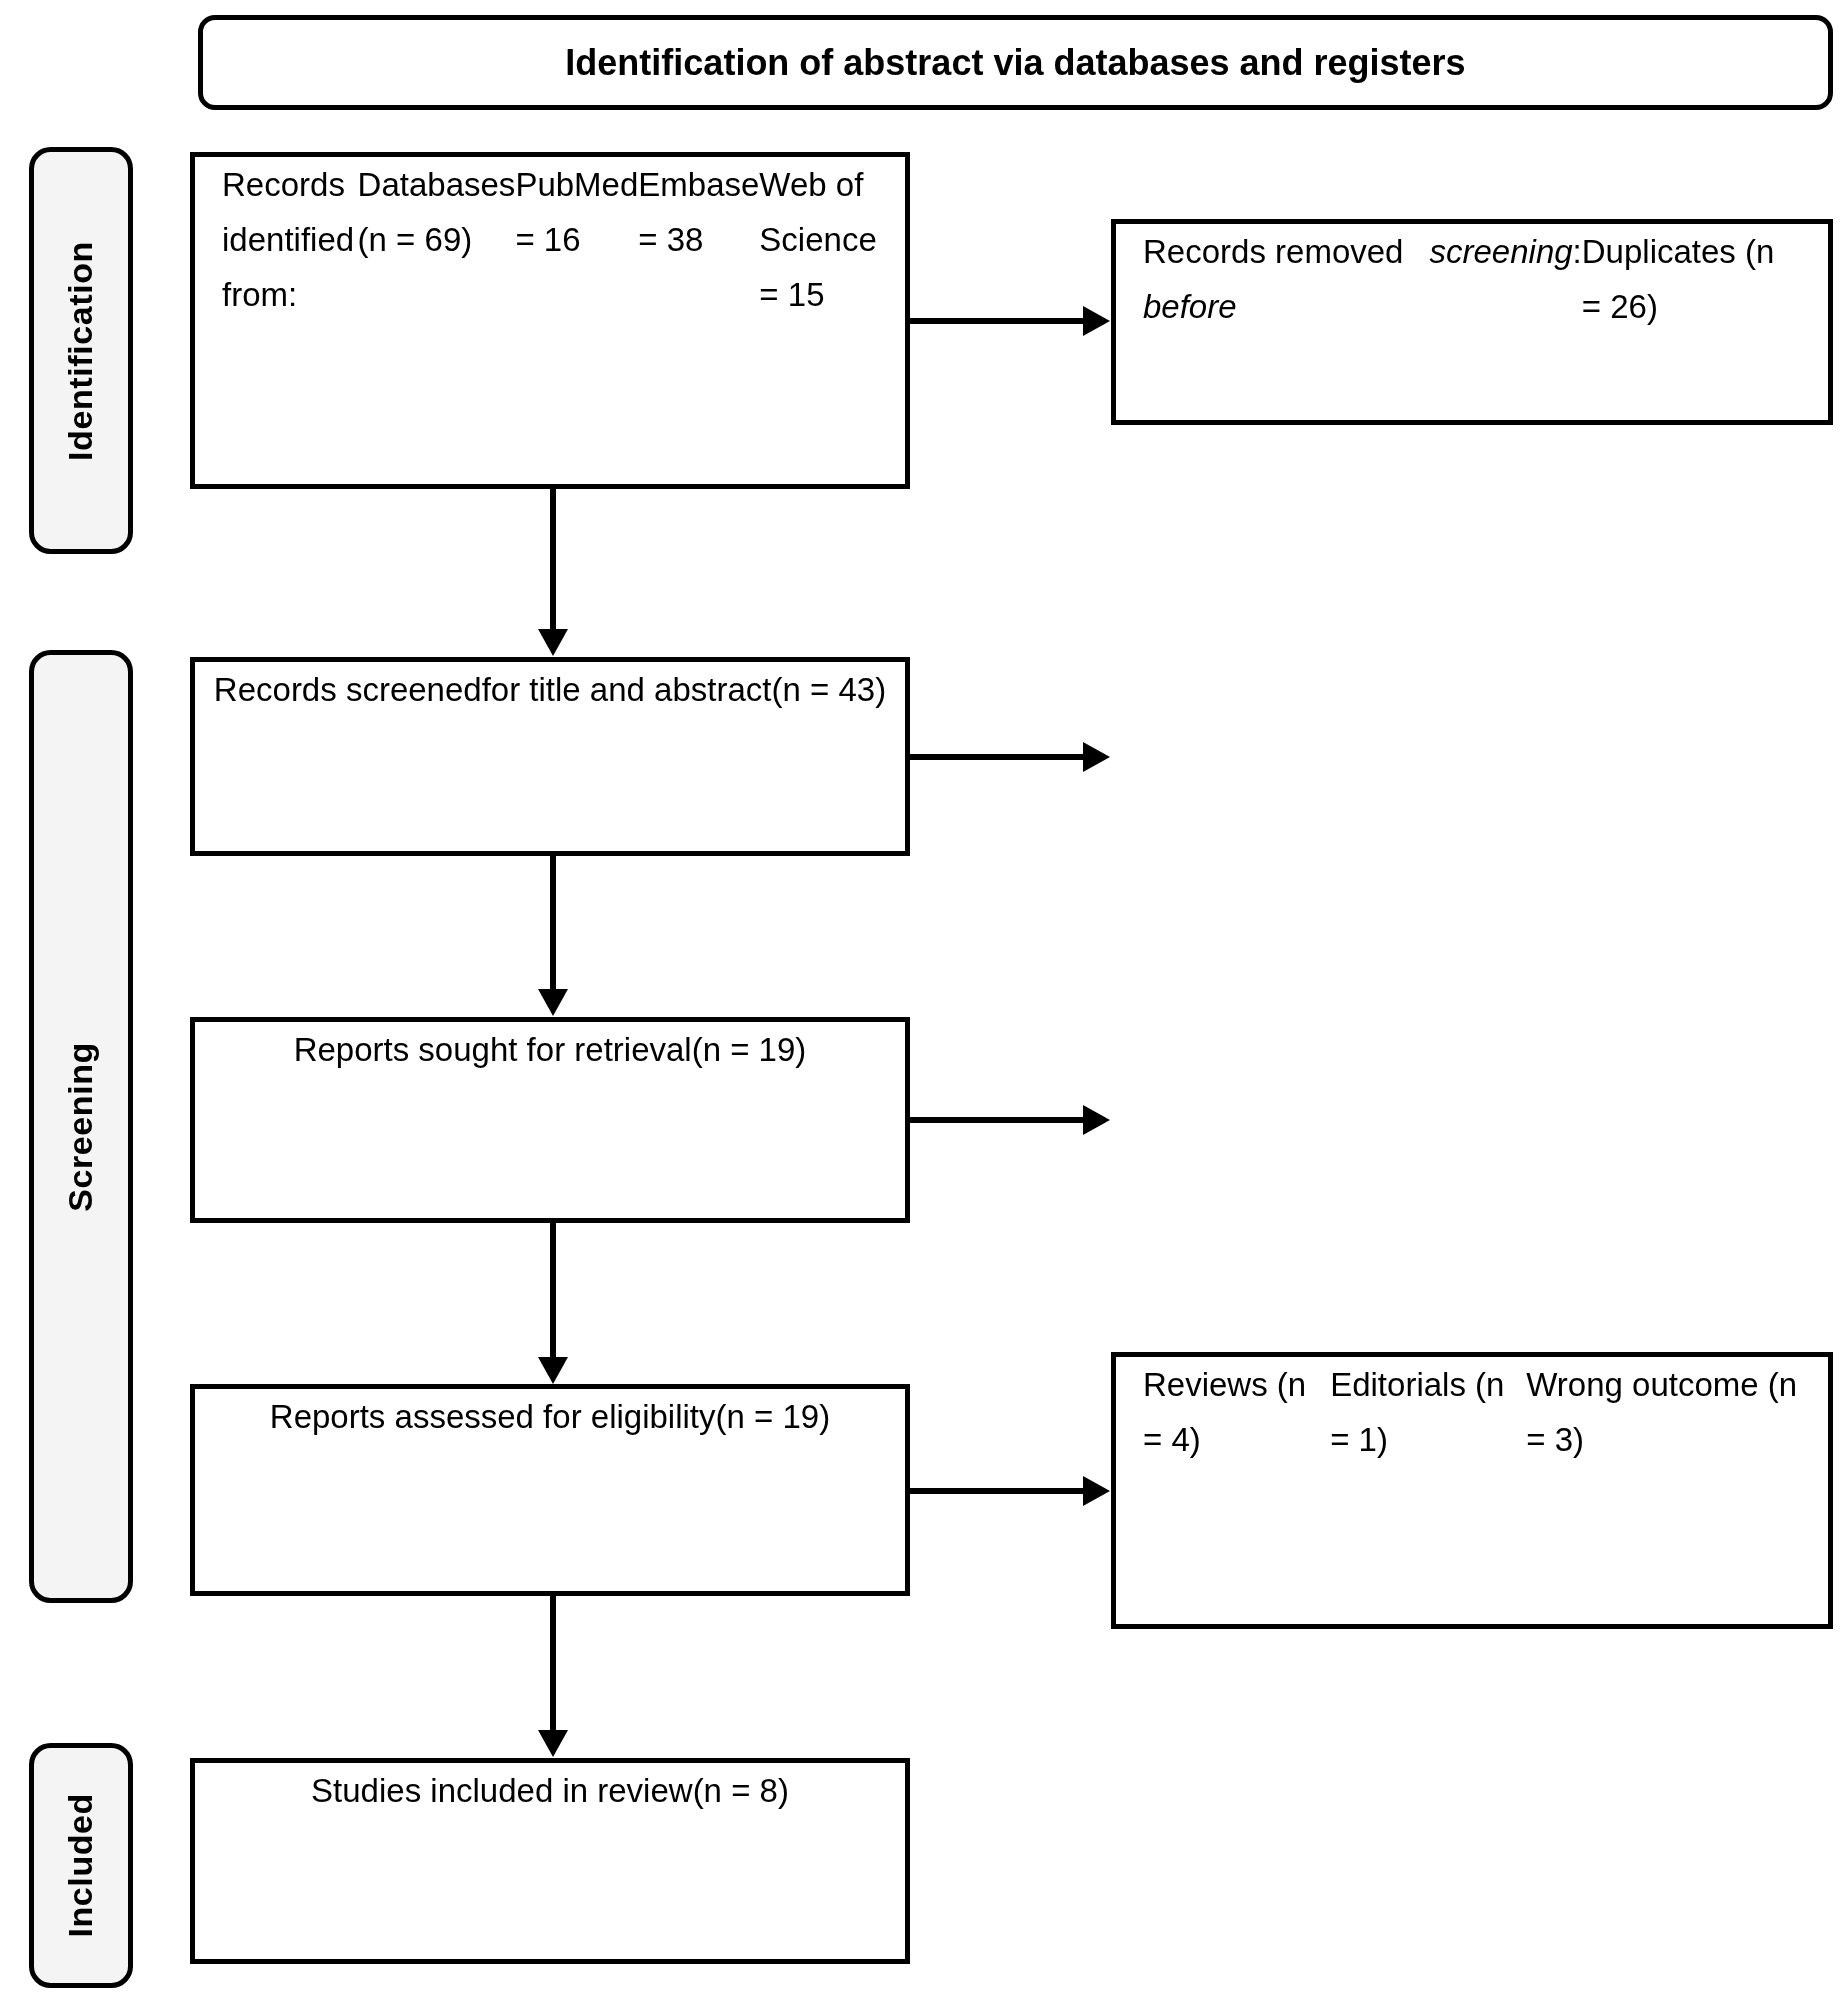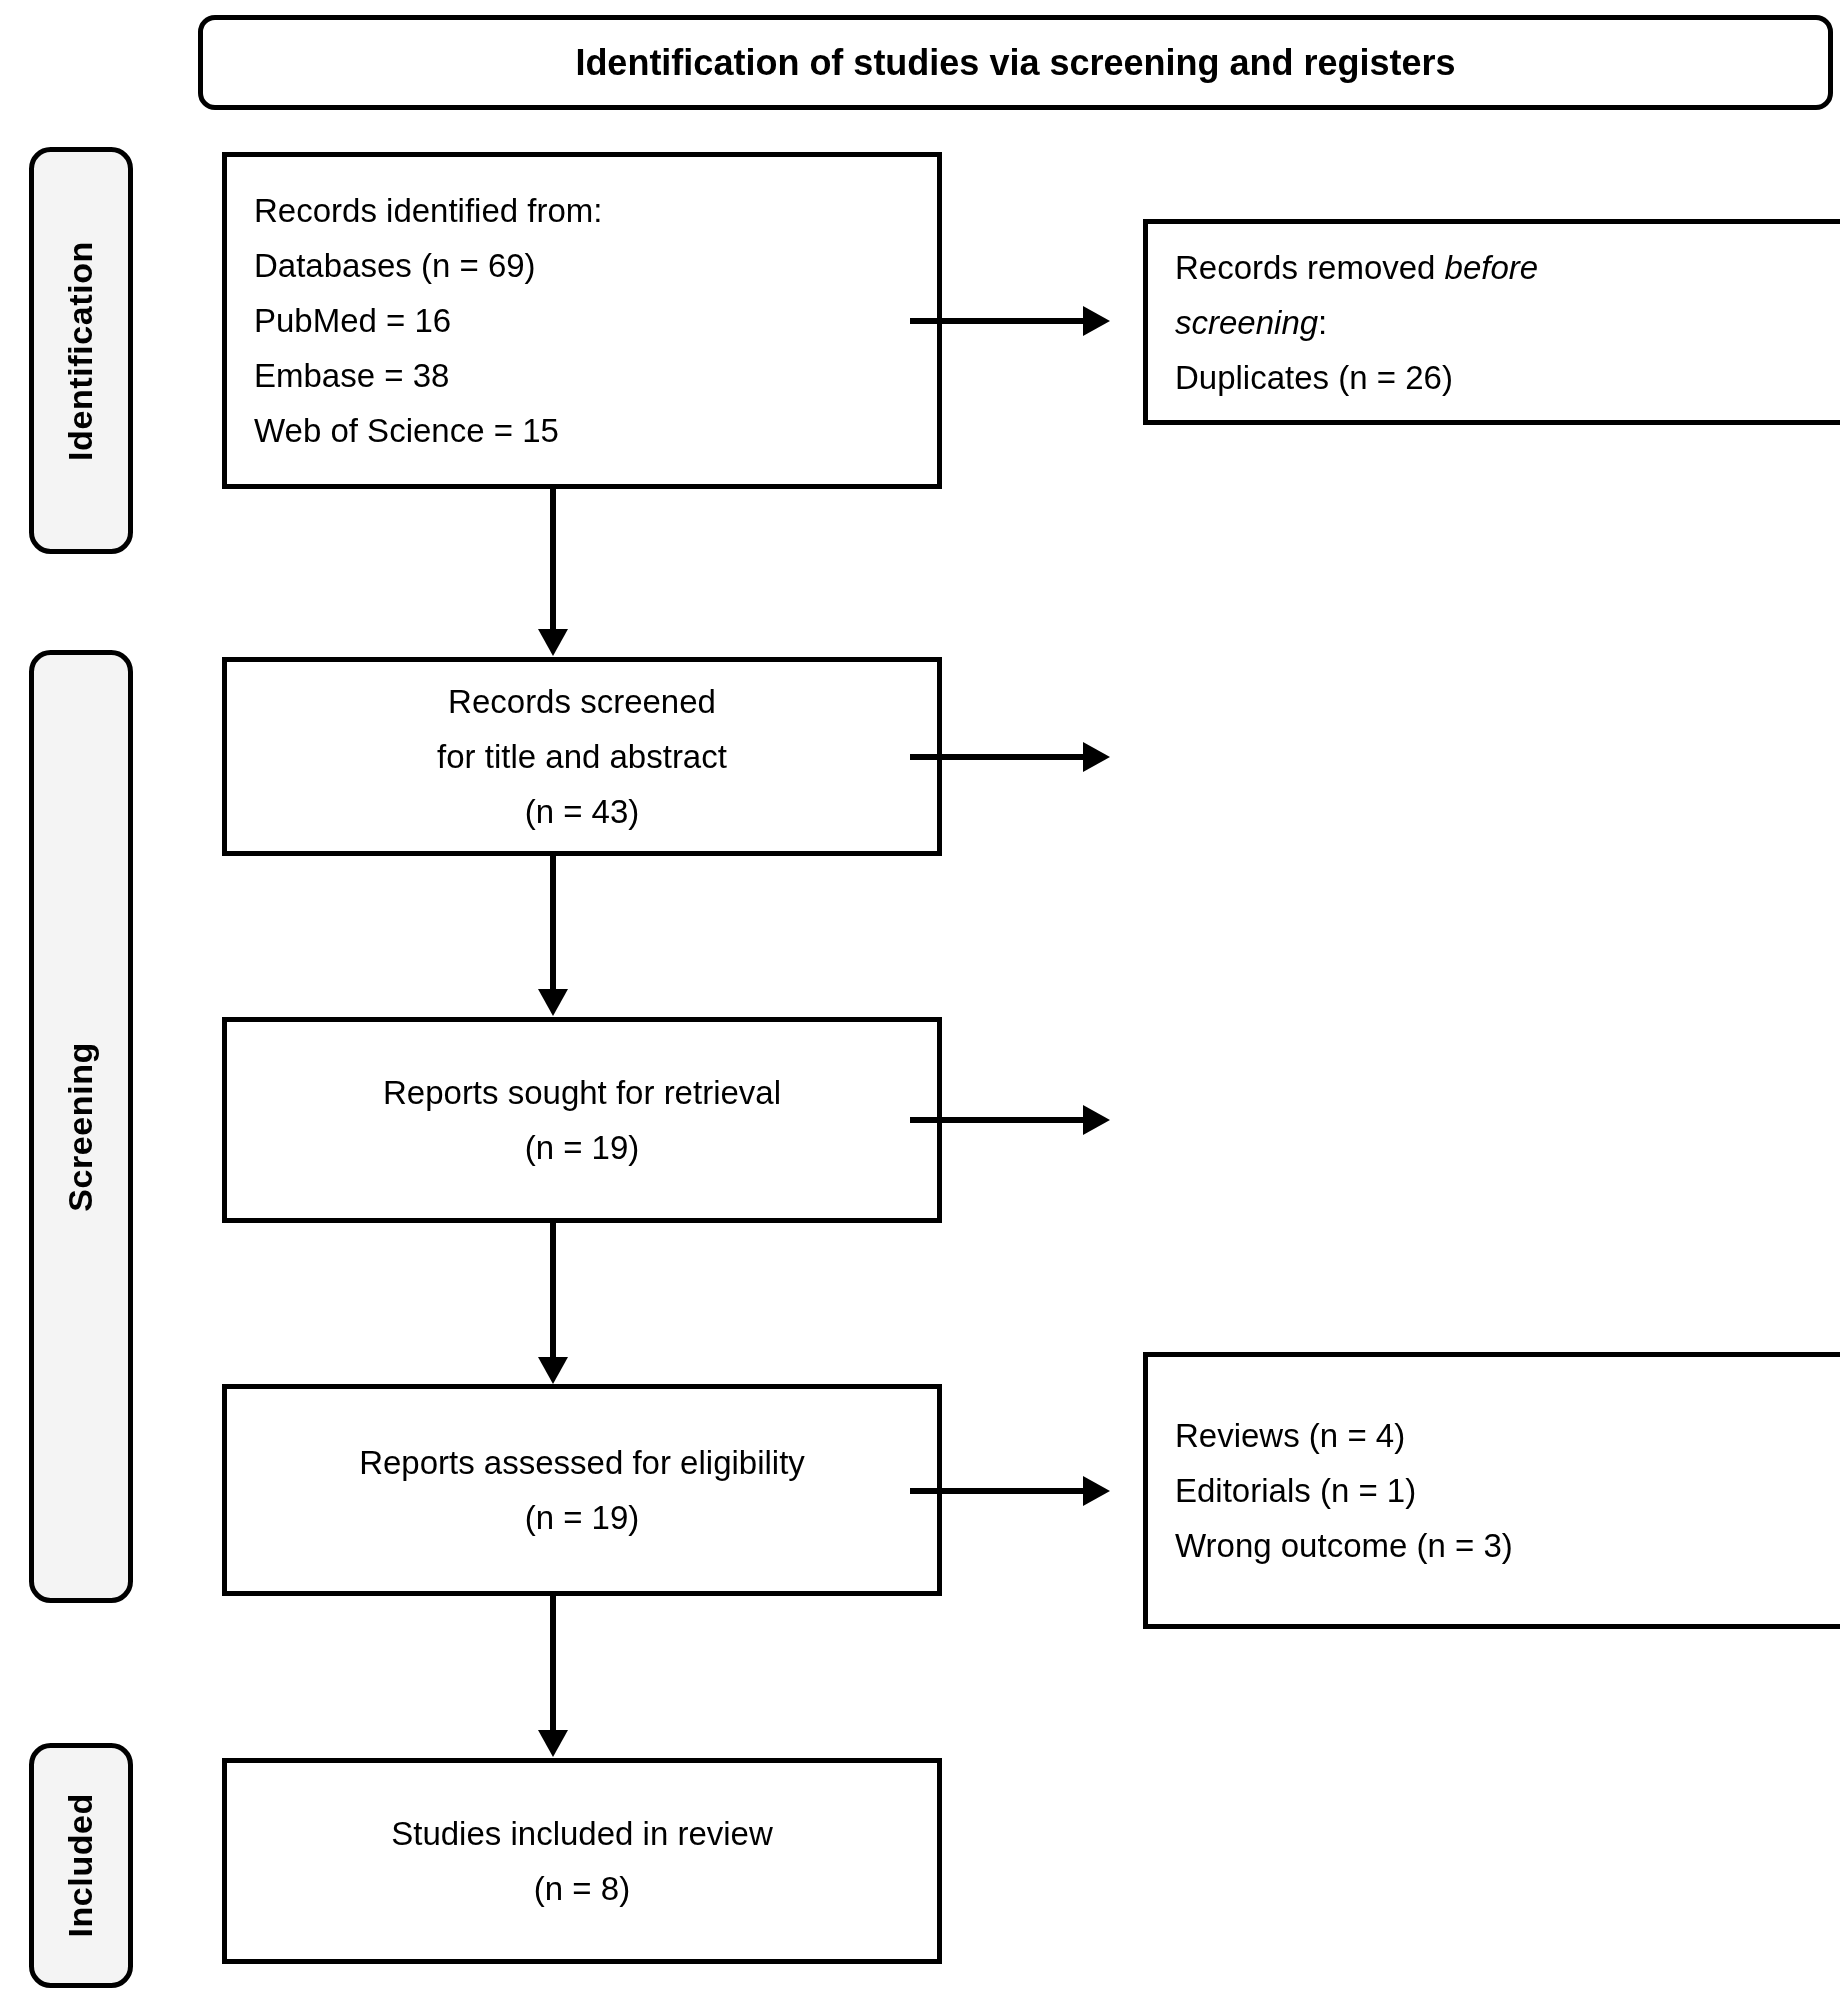--- a/index.html
+++ b/index.html
@@ -101,7 +101,7 @@
 <div class="canvas">
 
   <div class="title-box" style="left:198px; top:15px; width:1635px; height:95px;">
-    <span class="title-text">Identification of studies via screening and registers</span>
+    <span class="title-text">Identification of abstract via databases and registers</span>
   </div>
 
   <div class="stage-box" style="left:28.5px; top:147px; width:104px; height:407px;">

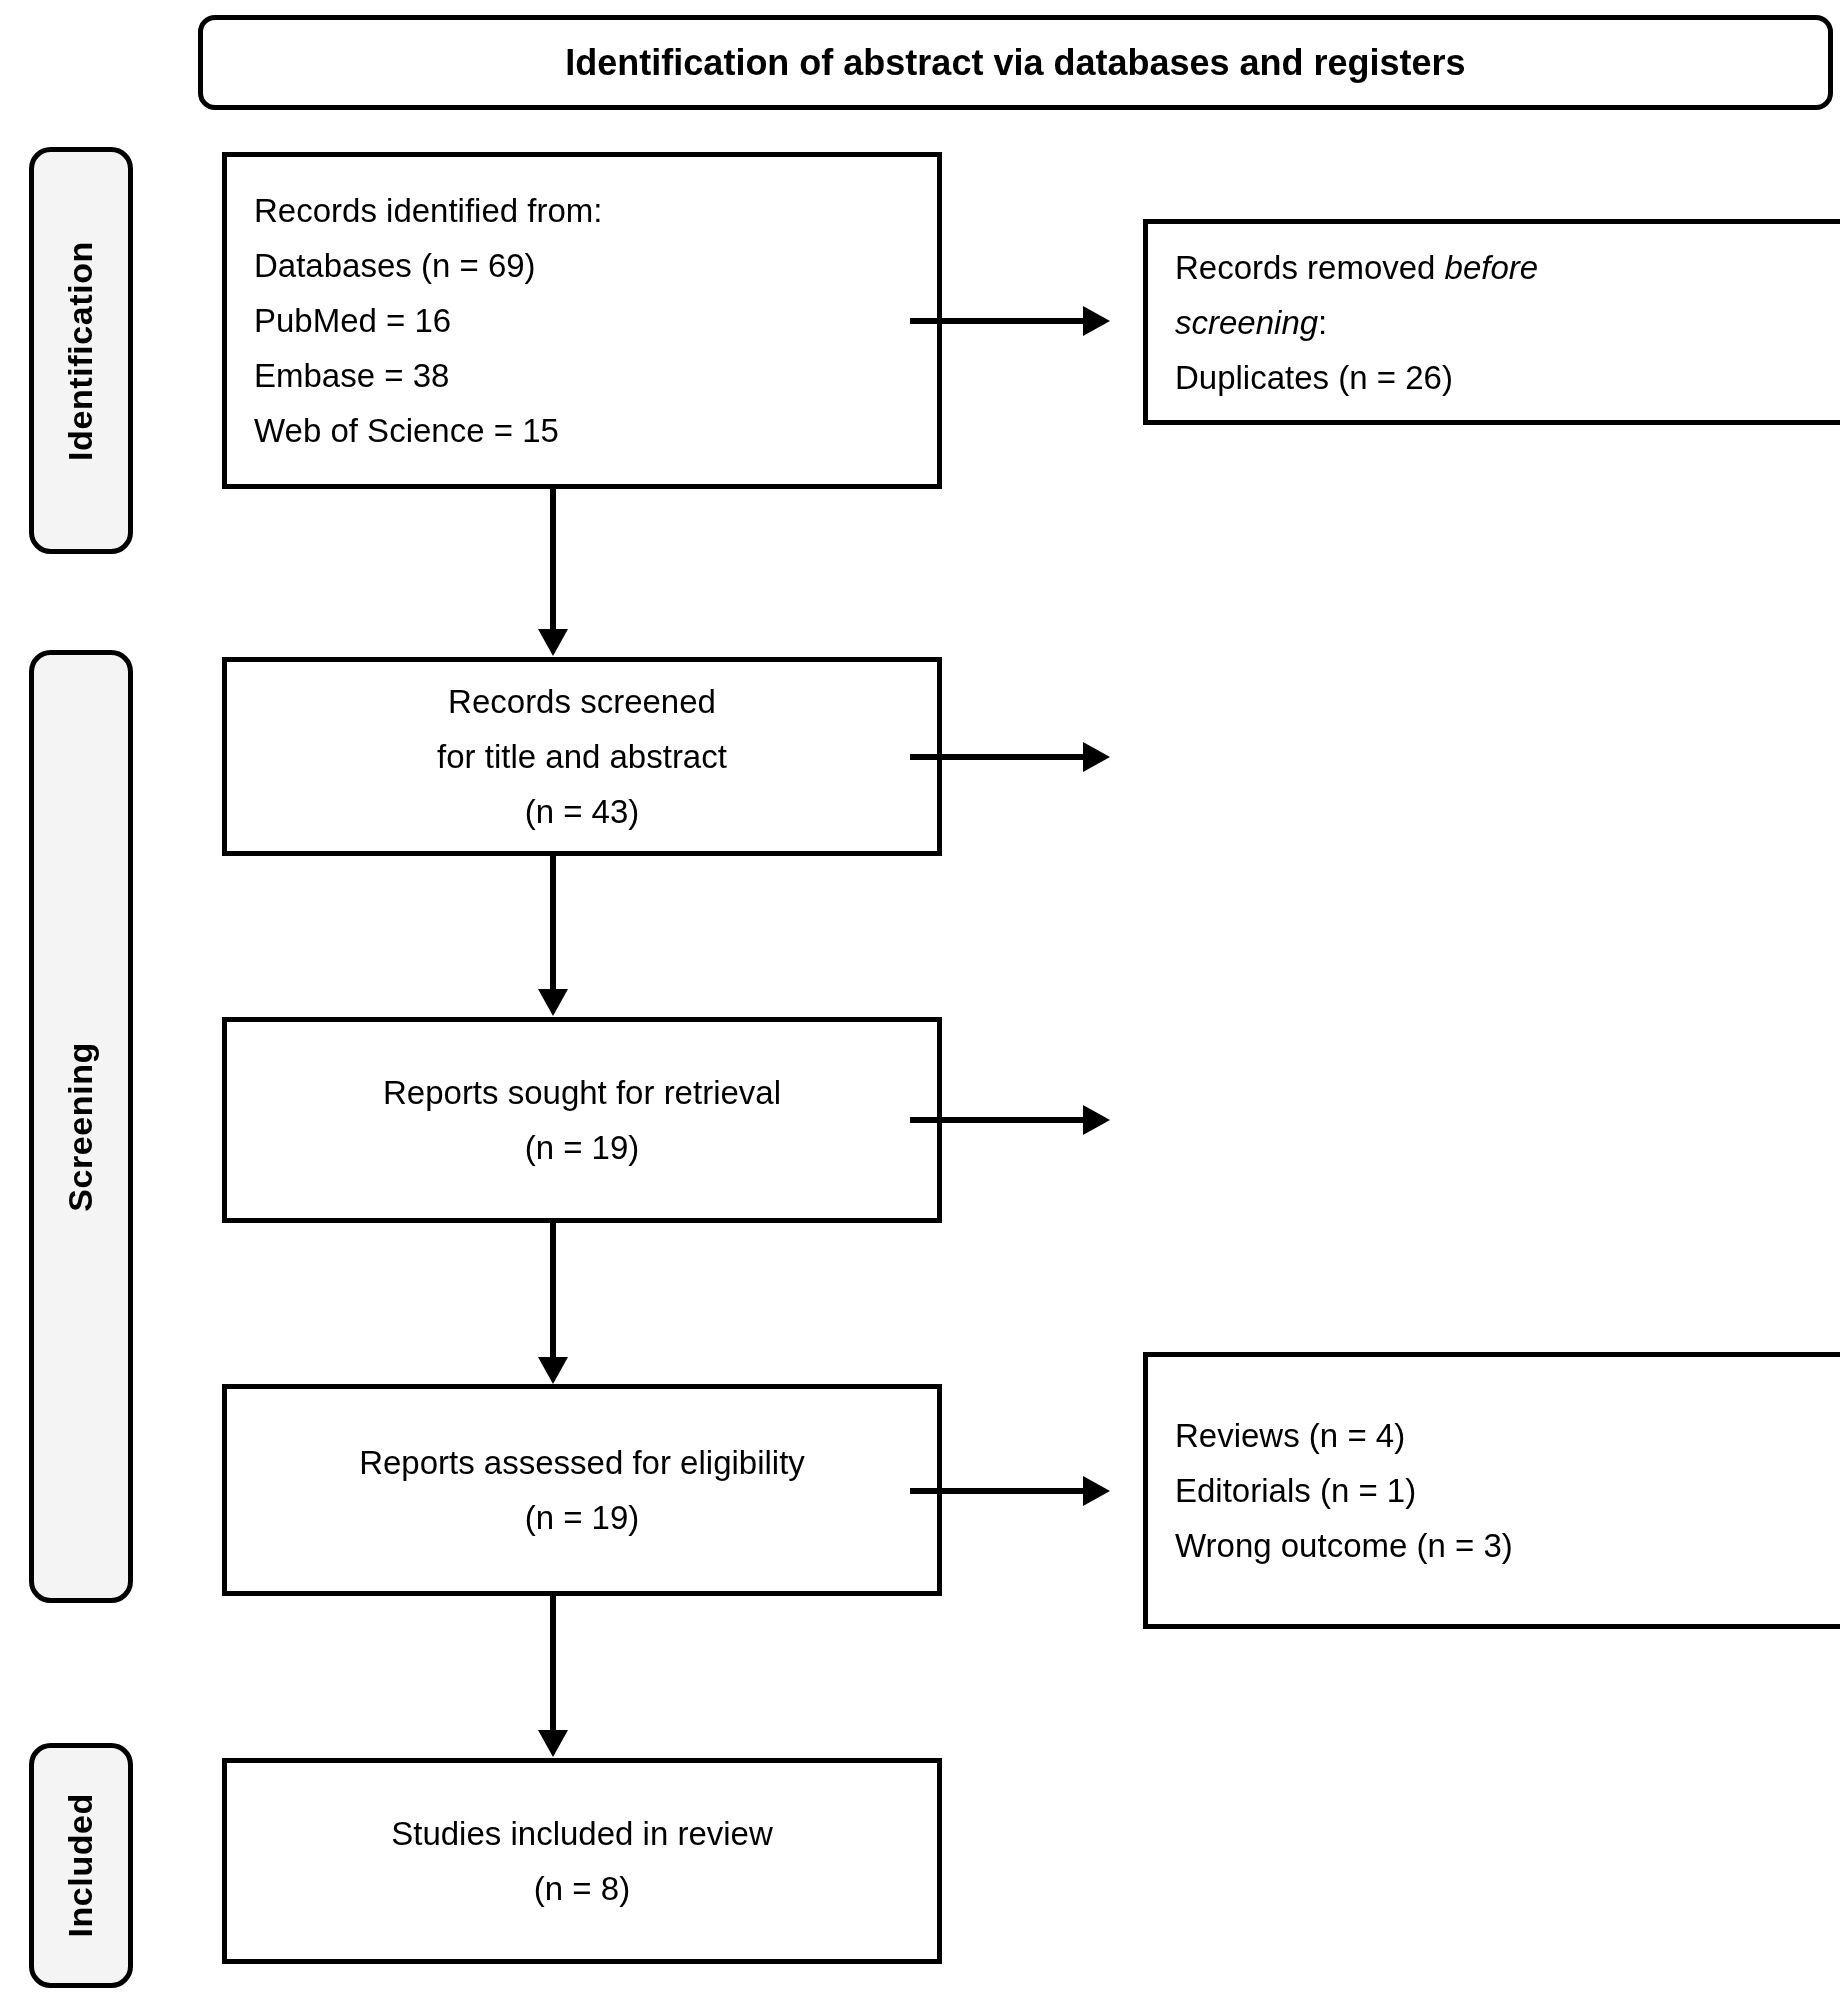--- a/index.html
+++ b/index.html
@@ -54,11 +54,10 @@
     border: 5.7px solid #000;
     background: #fff;
     display: flex;
-    flex-direction: column;
+    flex-direction: row;
     justify-content: center;
     font-size: 33px;
     line-height: 55px;
-    margin-left: 32px;
   }
   .fbox.center { text-align: center; padding: 0 11.4px; }
   .fbox.left   { text-align: left;   padding: 0 27px; }

